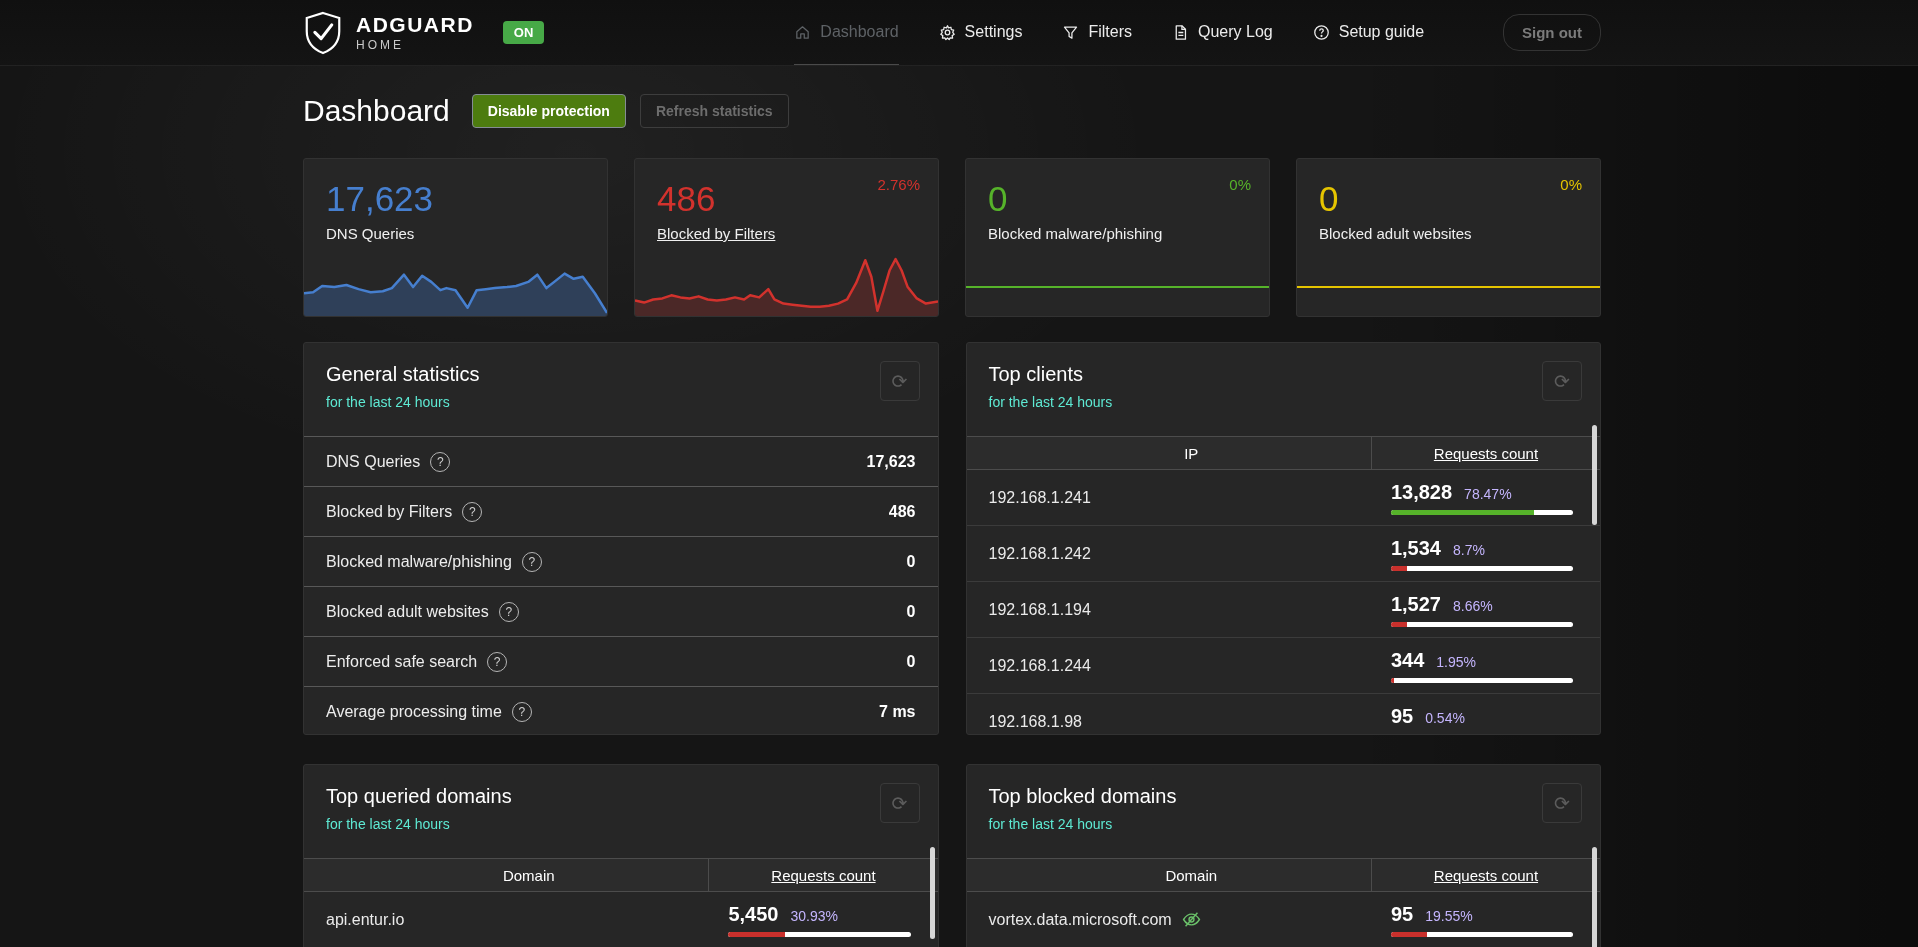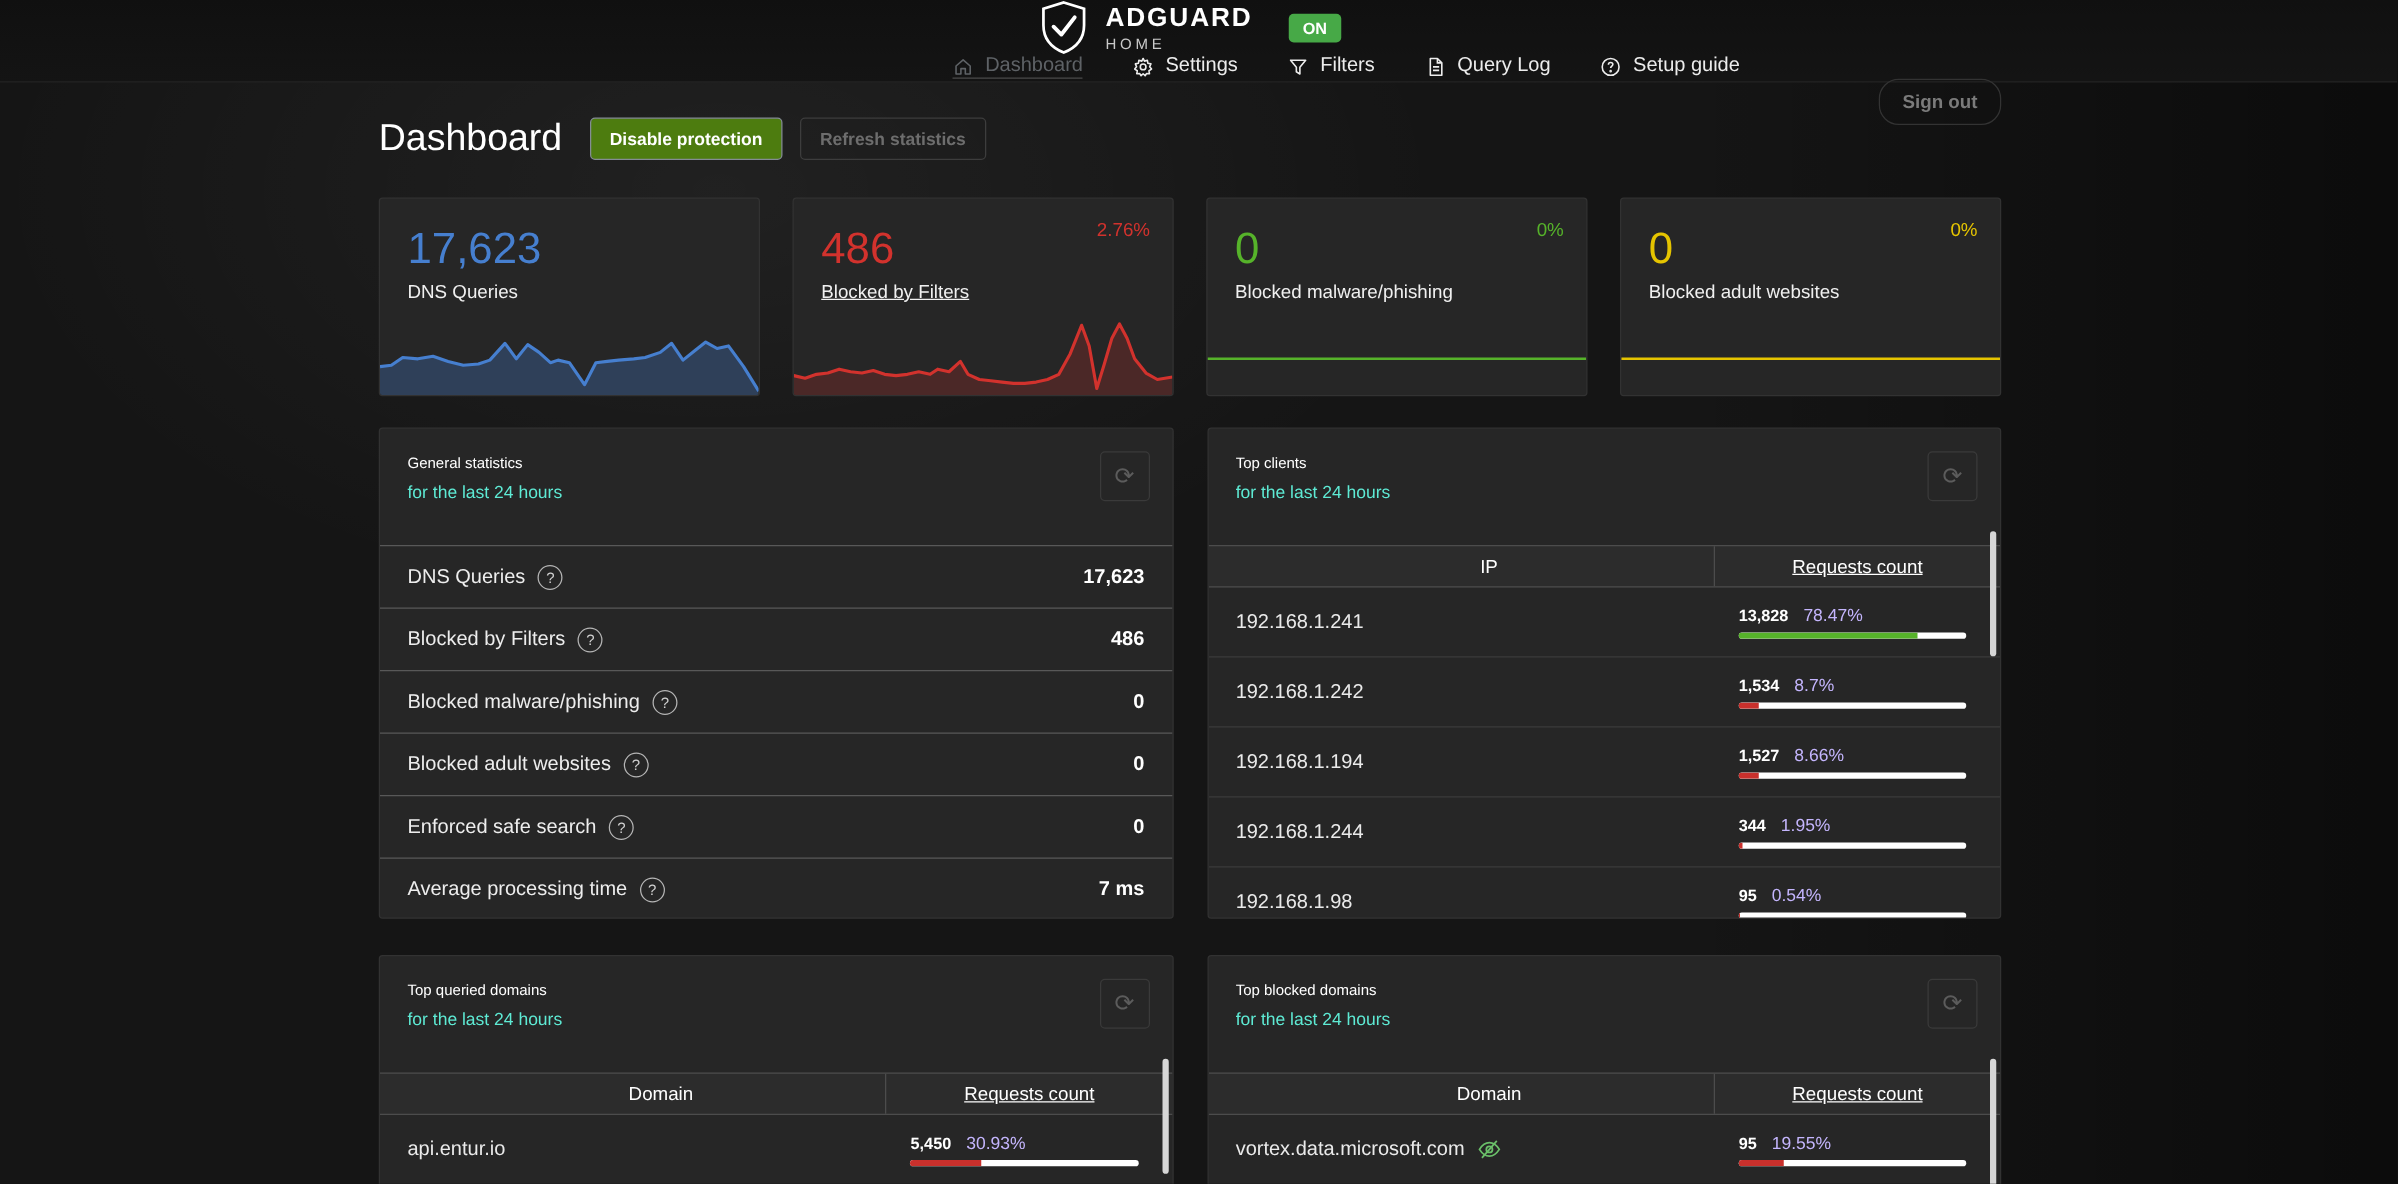--- a/index.html
+++ b/index.html
@@ -12,7 +12,7 @@
       radial-gradient(900px 520px at 30% 16%, rgba(255,255,255,0.05), rgba(0,0,0,0) 65%),
       linear-gradient(to right, rgba(0,0,0,0) 70%, rgba(0,0,0,0.45) 100%);
   }
-  .container { width: 1298px; margin-left: 303px; flex-direction: column; }
+  .container { width: 1298px; margin-left: 303px; }
 
   
   .header {

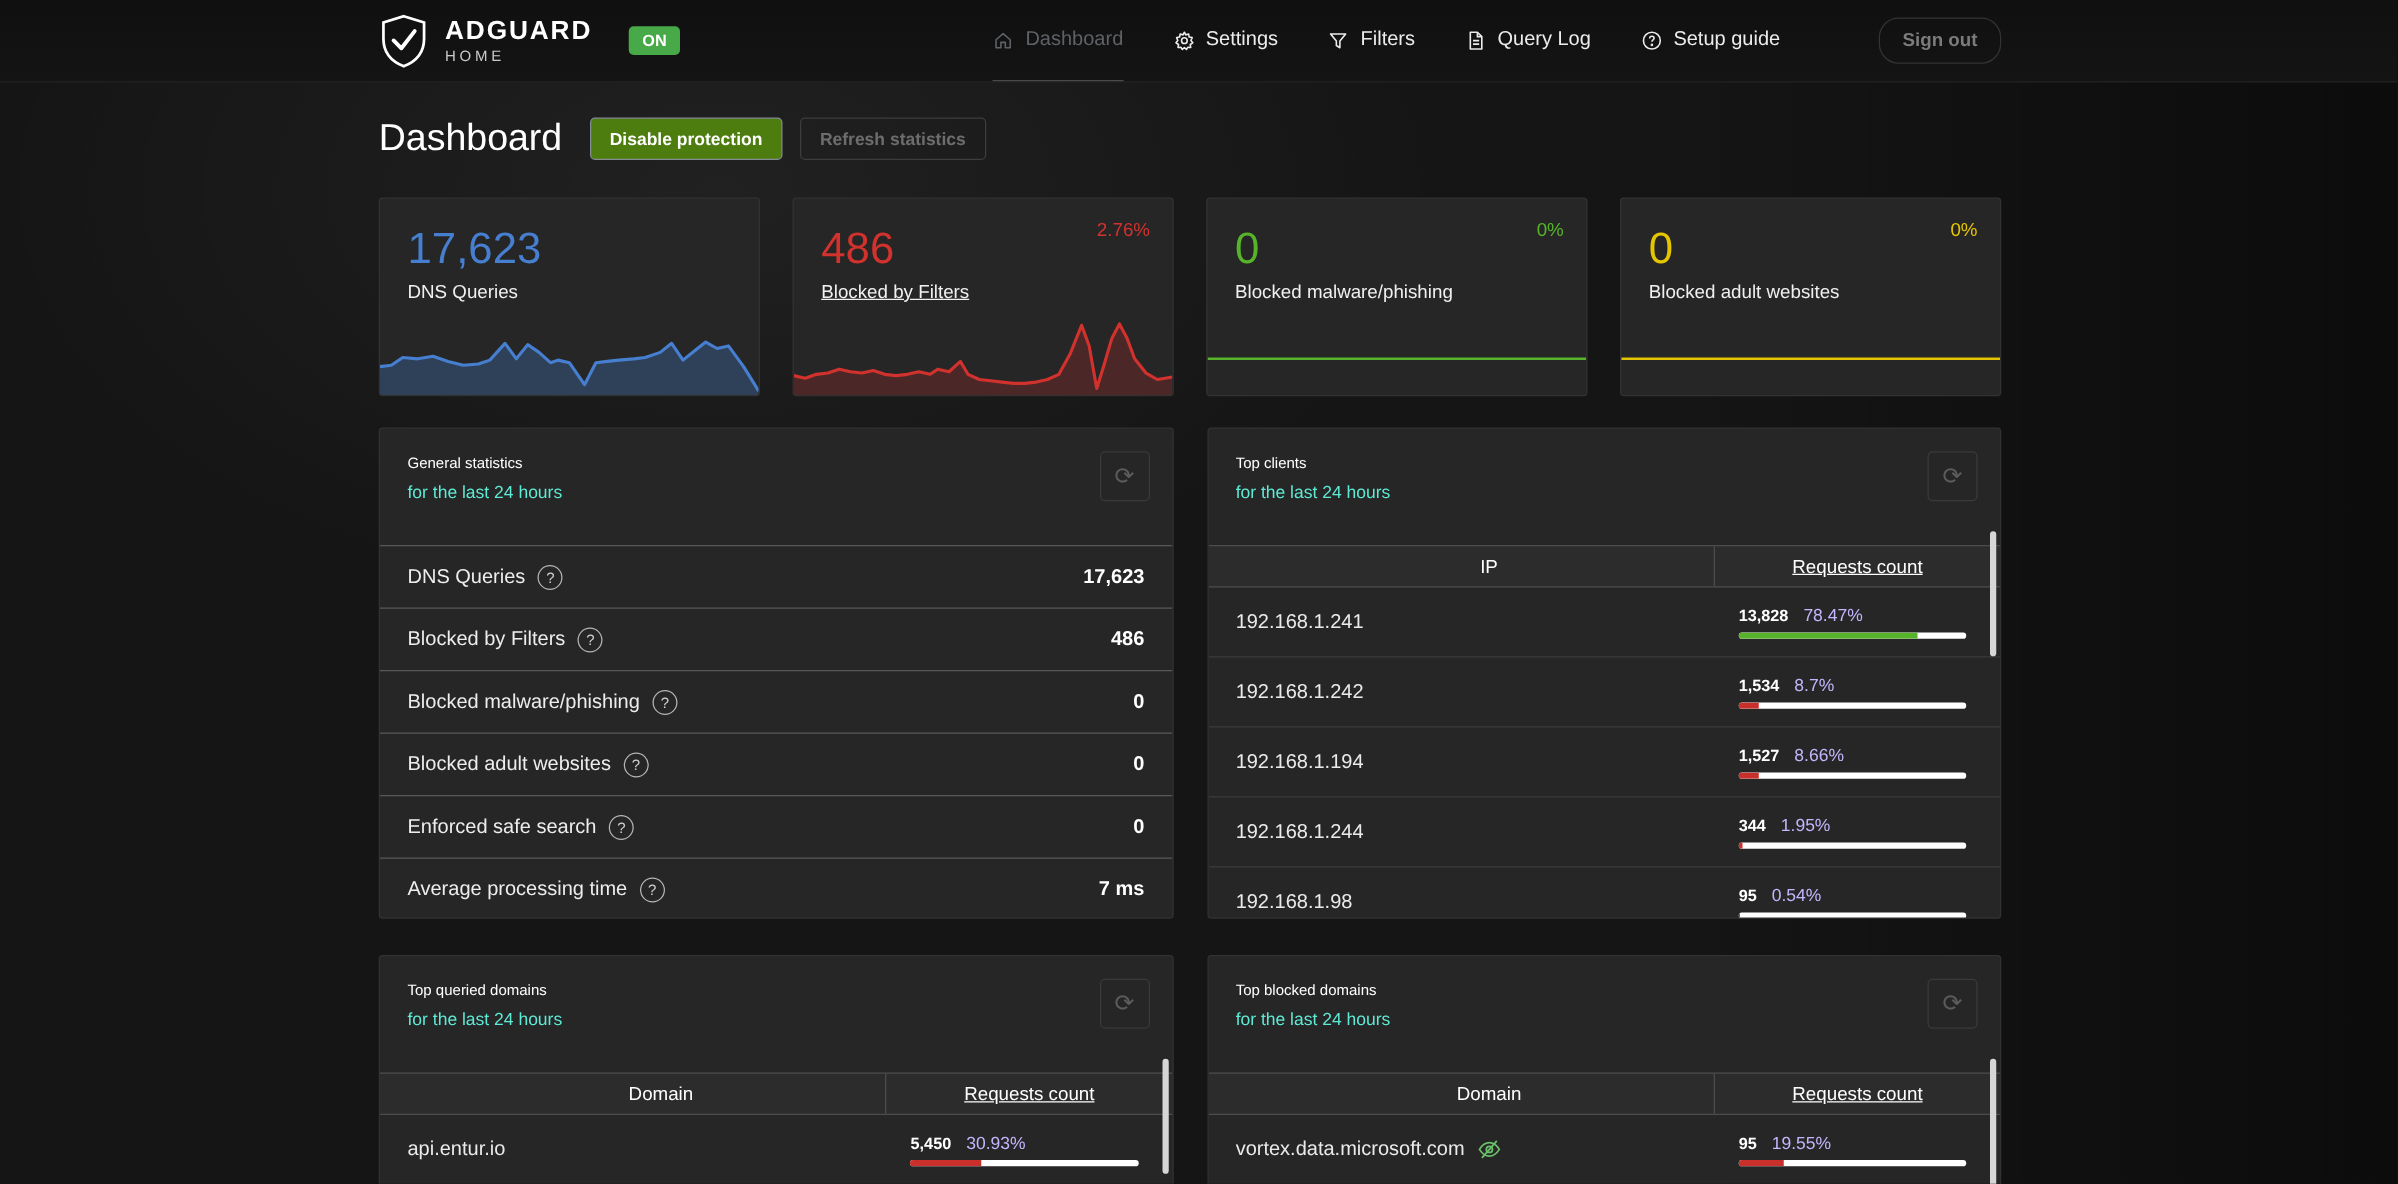--- a/index.html
+++ b/index.html
@@ -74,7 +74,7 @@
   .panel.tall { height: 393px; }
   .panel.bottom { height: 280px; }
   .panel-head { height: 93px; padding: 20px 22px 0; position: relative; }
-  .panel-title { font-size: 12px; font-weight: 400; }
+  .panel-title { font-size: 20px; font-weight: 400; }
   .panel-sub { font-size: 14px; color: #5eead4; margin-top: 8px; }
   .refresh-btn {
     position: absolute; top: 18px; right: 18px; width: 40px; height: 40px;

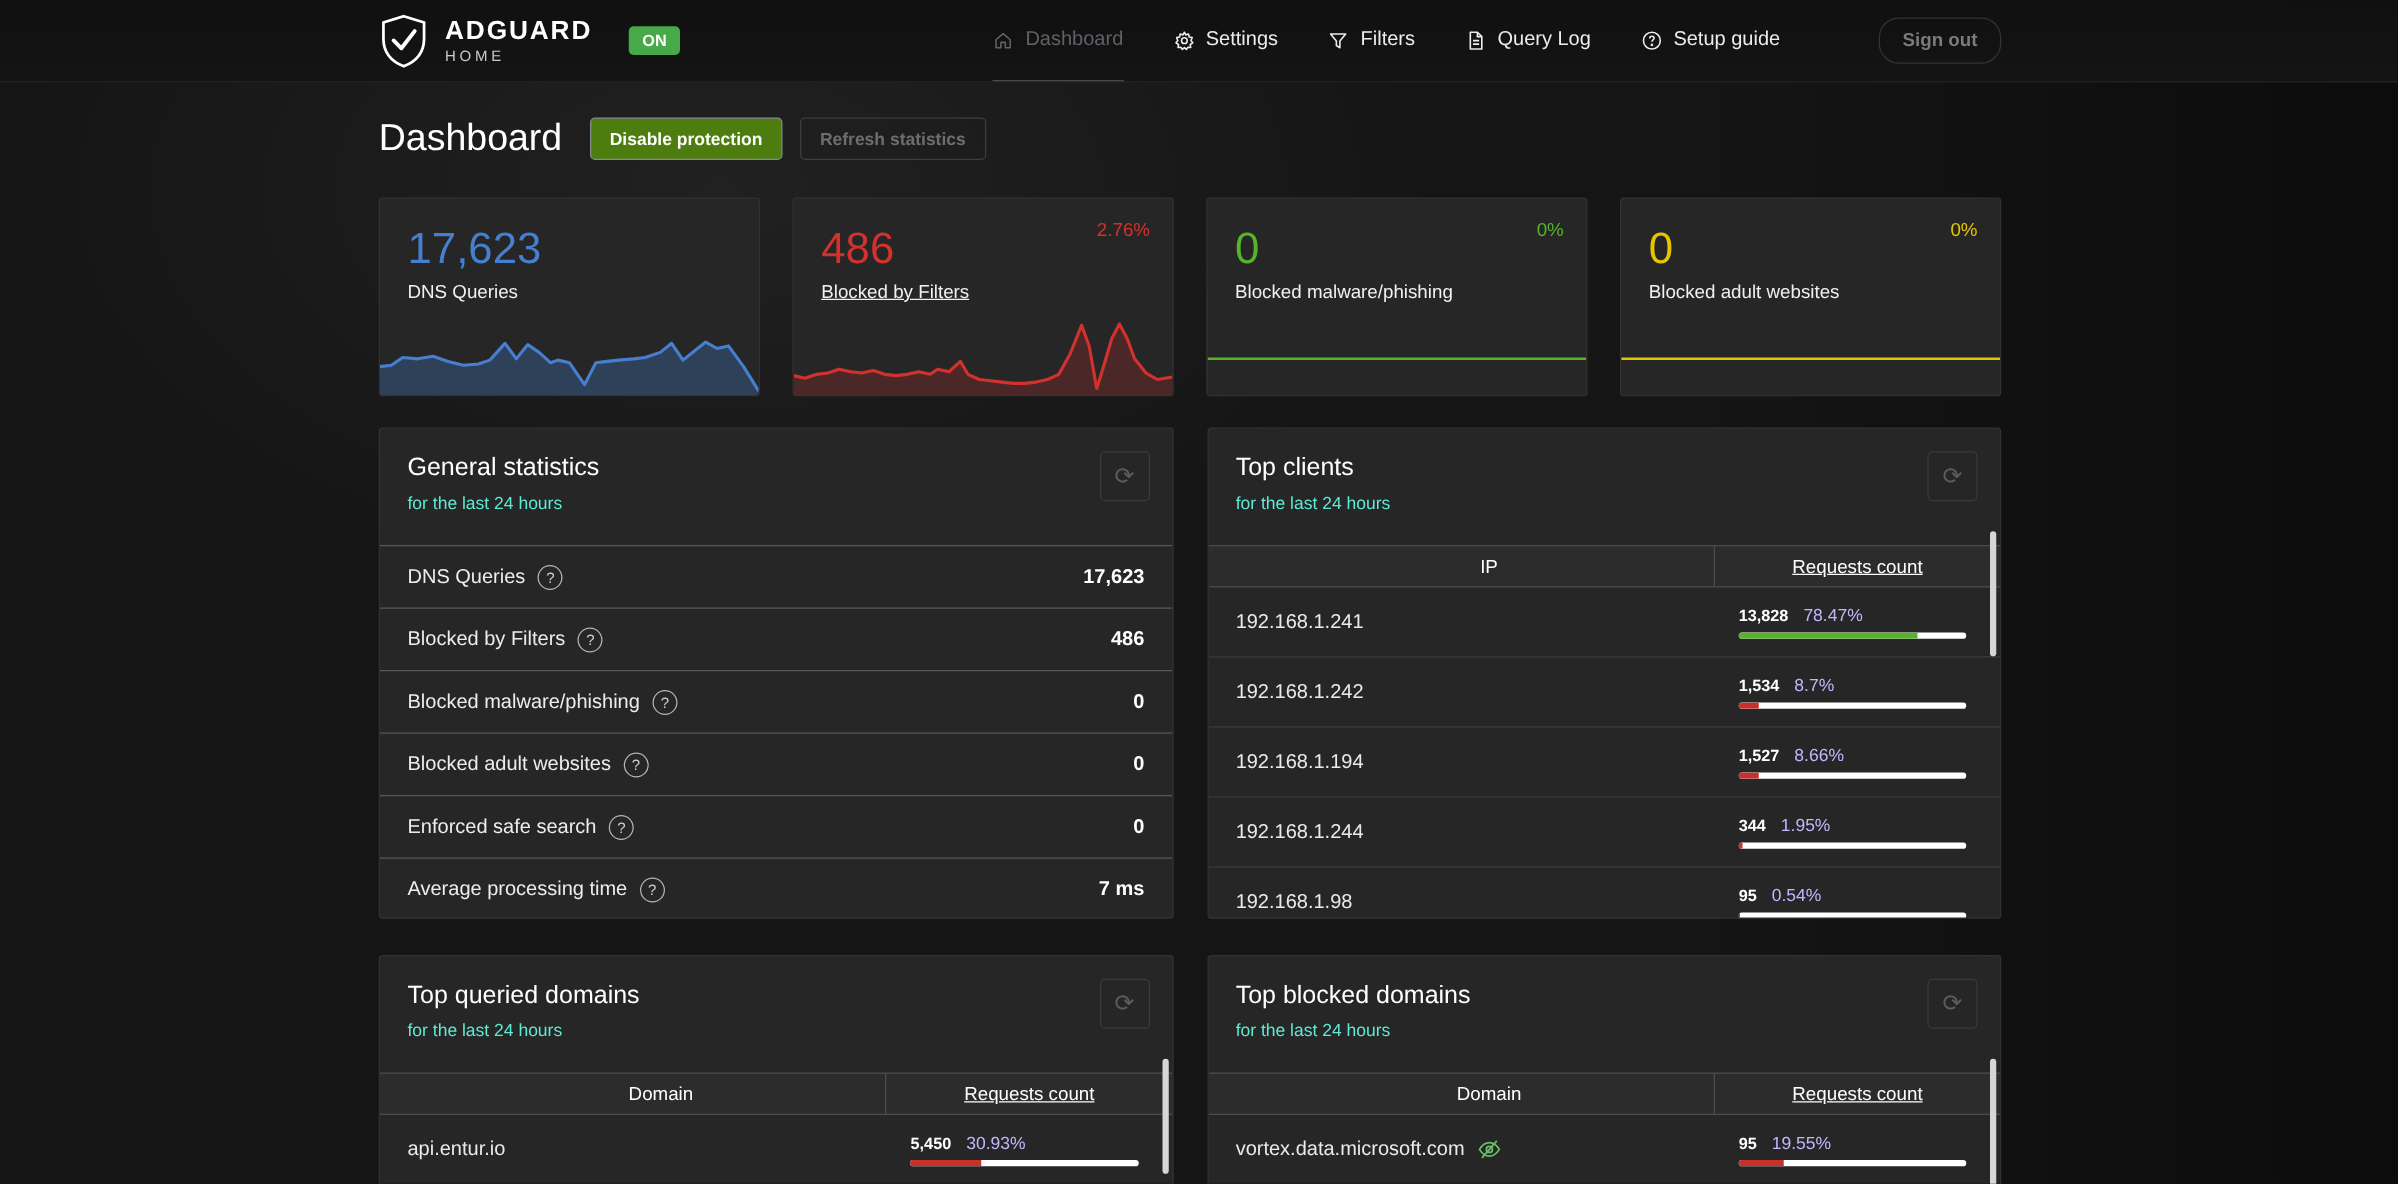--- a/index.html
+++ b/index.html
@@ -109,7 +109,7 @@
   .row-name { width: 64%; padding-left: 22px; font-size: 16px; color: #eaeaea; display: flex; align-items: center; gap: 10px; }
   .row-count { flex: 1; padding: 0 27px 0 19px; }
   .count-line { display: flex; align-items: baseline; gap: 12px; }
-  .count-value { font-size: 13px; font-weight: bold; }
+  .count-value { font-size: 20px; font-weight: bold; }
   .count-percent { font-size: 14px; color: #c4b5fd; }
   .bar { margin-top: 6px; width: 100%; height: 5px; background: #fff; border-radius: 3px; overflow: hidden; }
   .bar-fill { height: 100%; }

